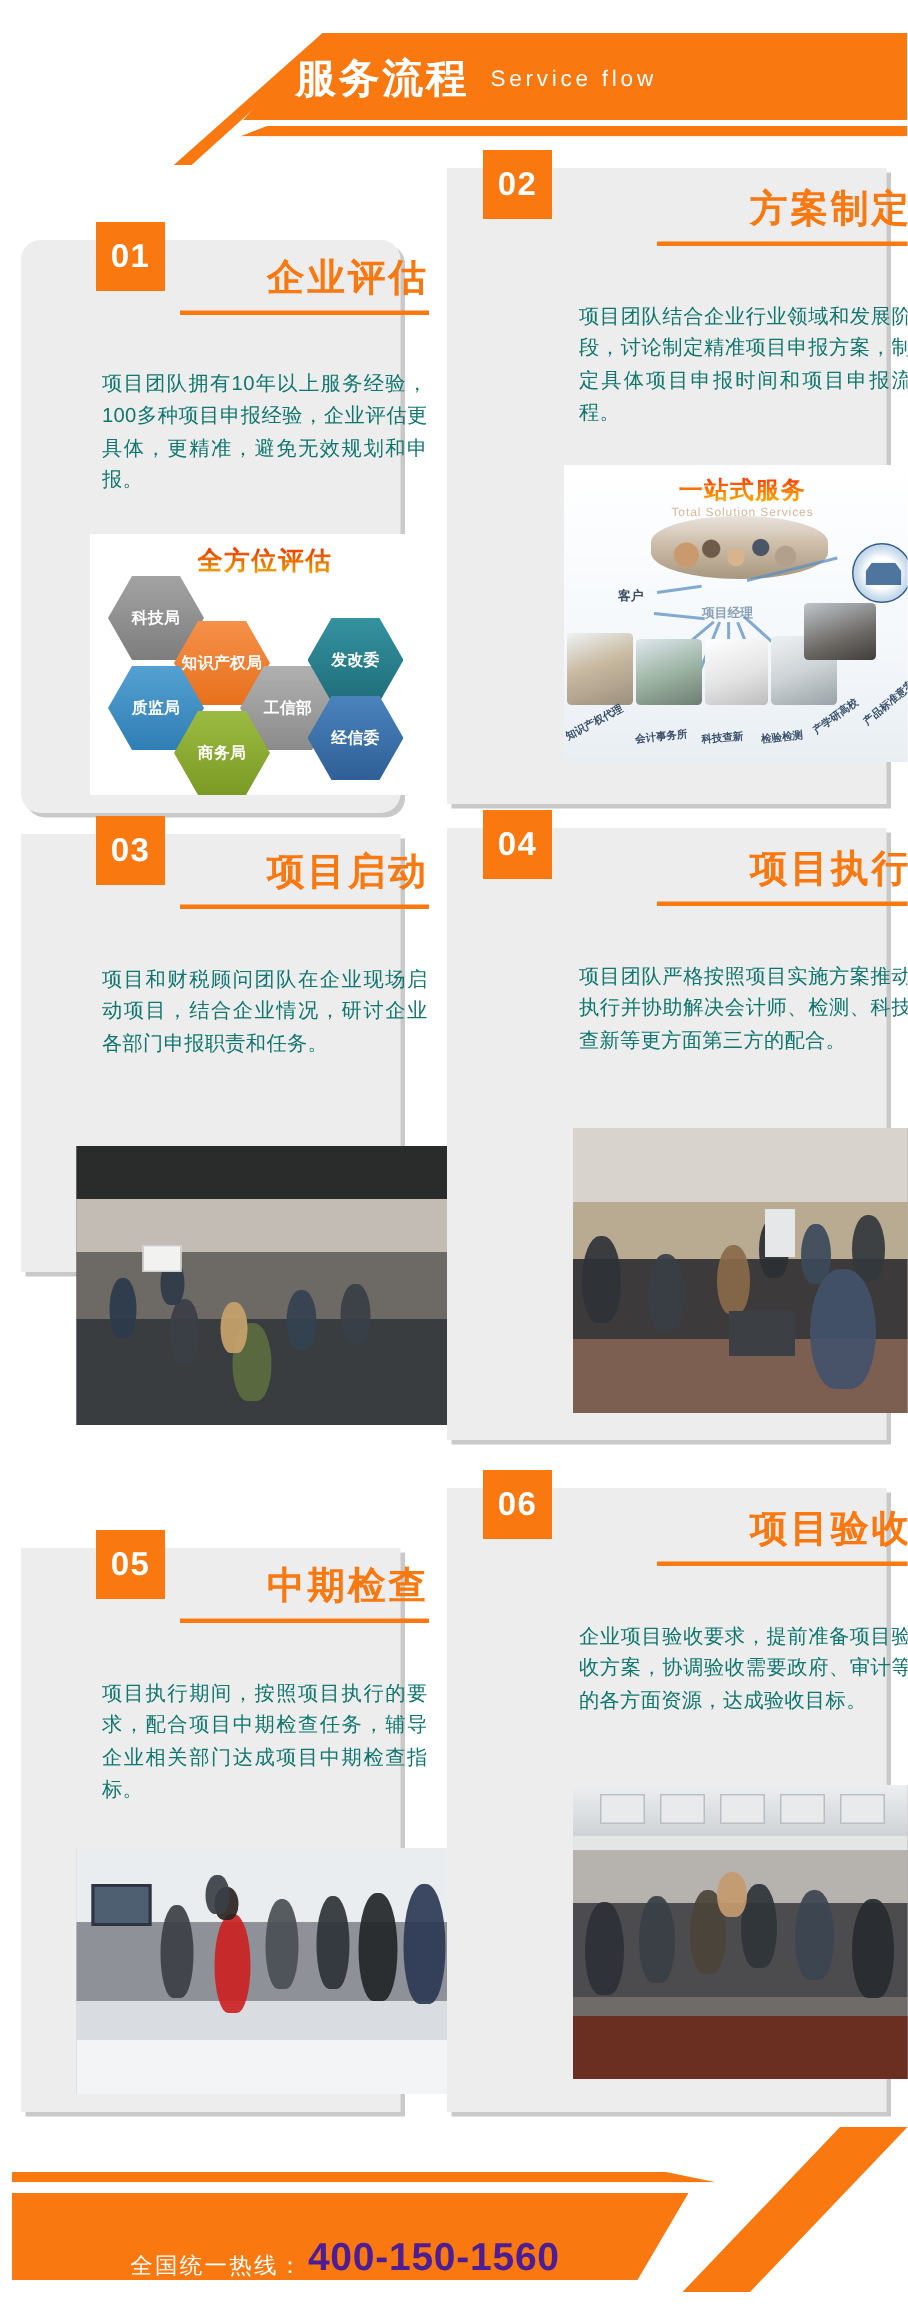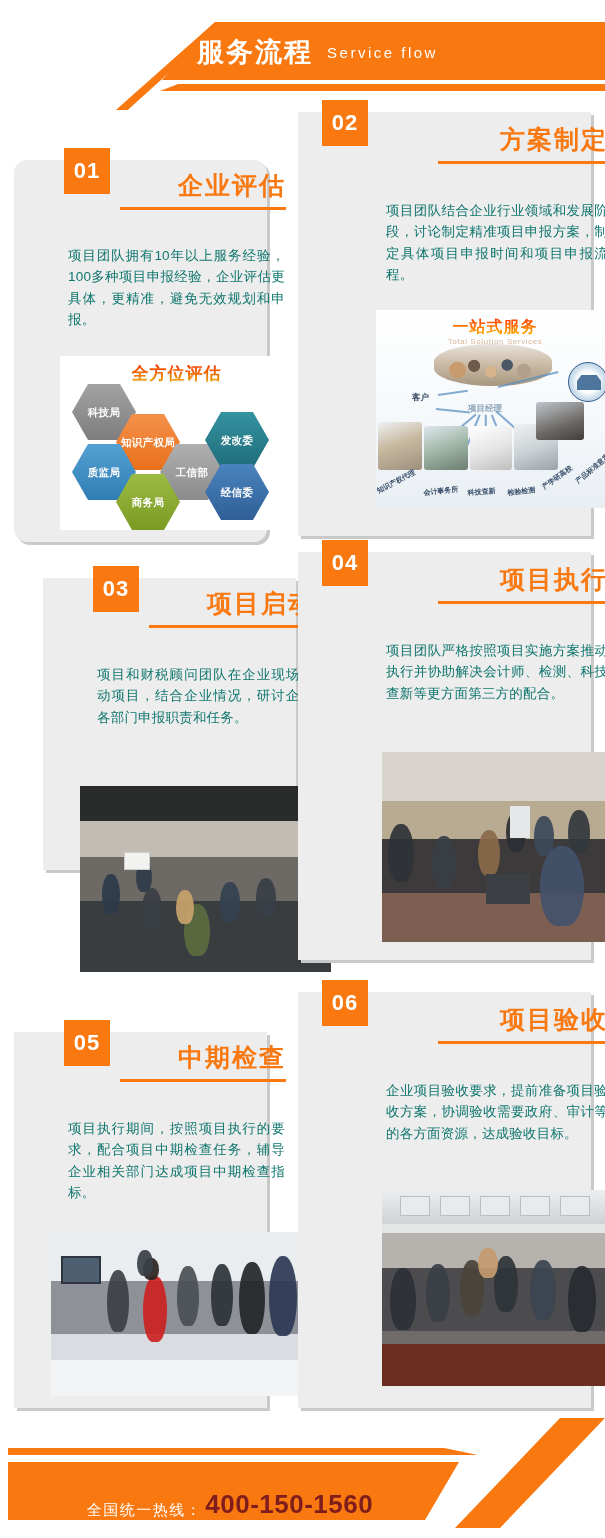--- a/index.html
+++ b/index.html
@@ -434,7 +434,7 @@
     </div>
   </div>
 
-  <div class="card" style="left:14px; top:578px; width:253px; height:292px;margin-left:29px;">
+  <div class="card" style="left:14px; top:556px; width:253px; height:292px;">
     <div class="card-inner">
       <div class="badge" style="left:14px; top:-12px;">03</div>
 

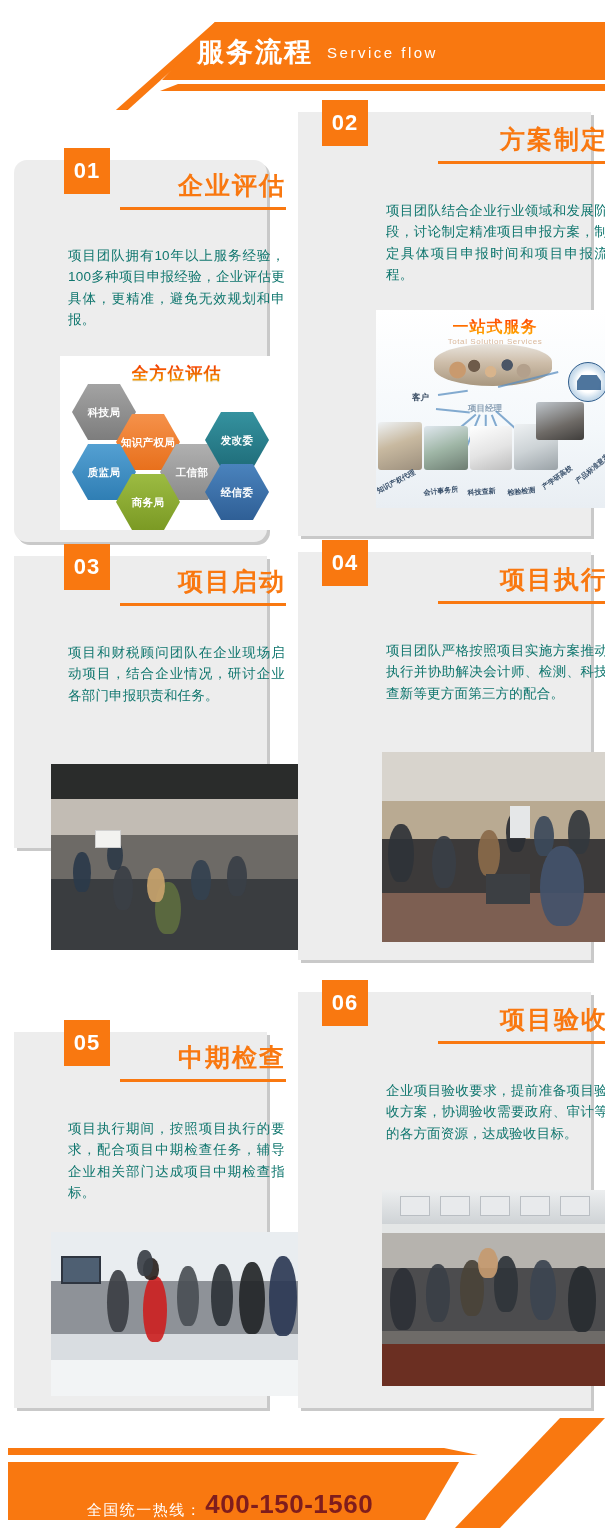--- a/index.html
+++ b/index.html
@@ -342,7 +342,7 @@
     letter-spacing: 1.5px;
   }
   .footer-phone {
-    color: #7f1d1d;
+    color: #4c1d95;
     font-size: 26px;
     font-weight: bold;
     letter-spacing: .5px;

